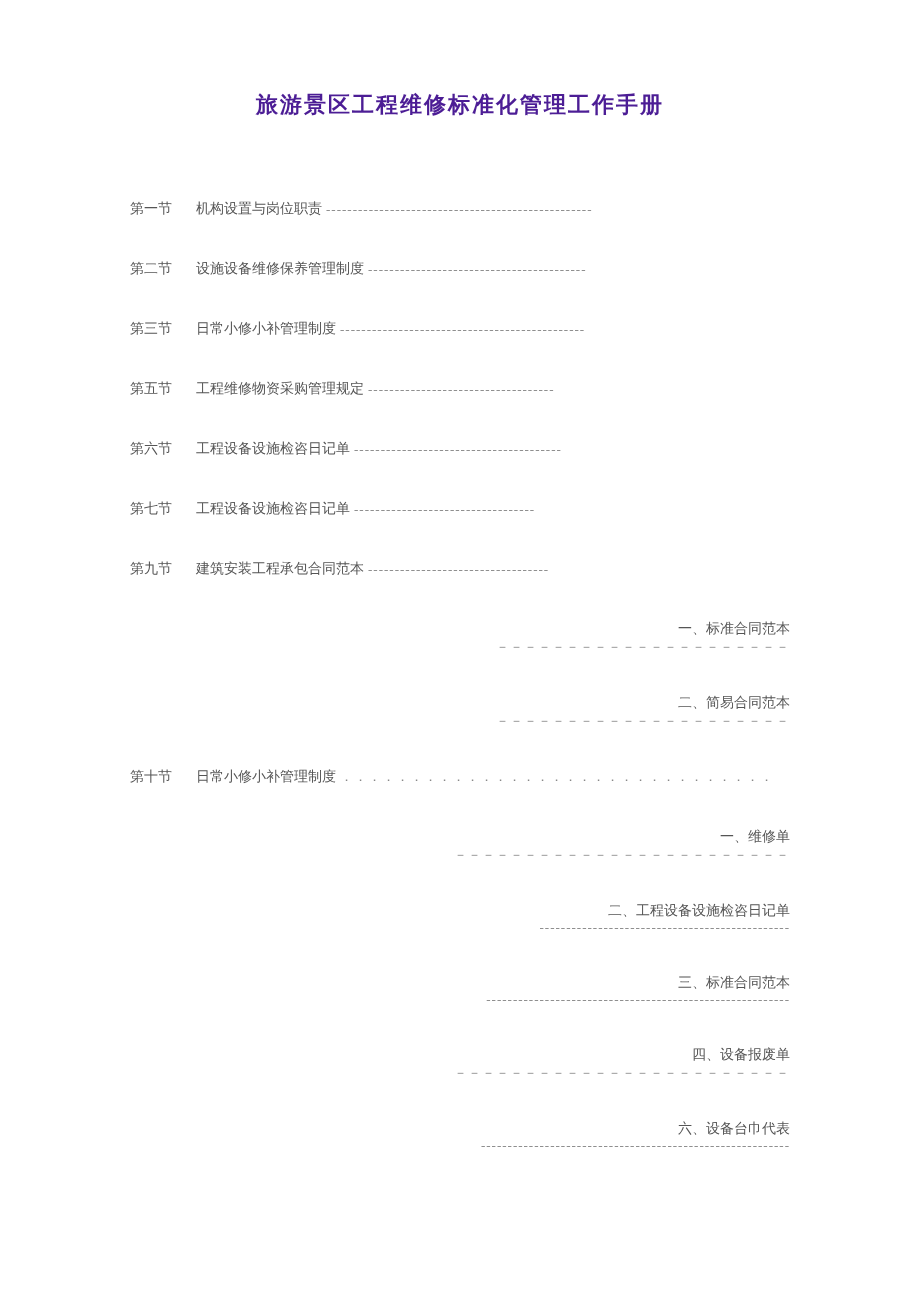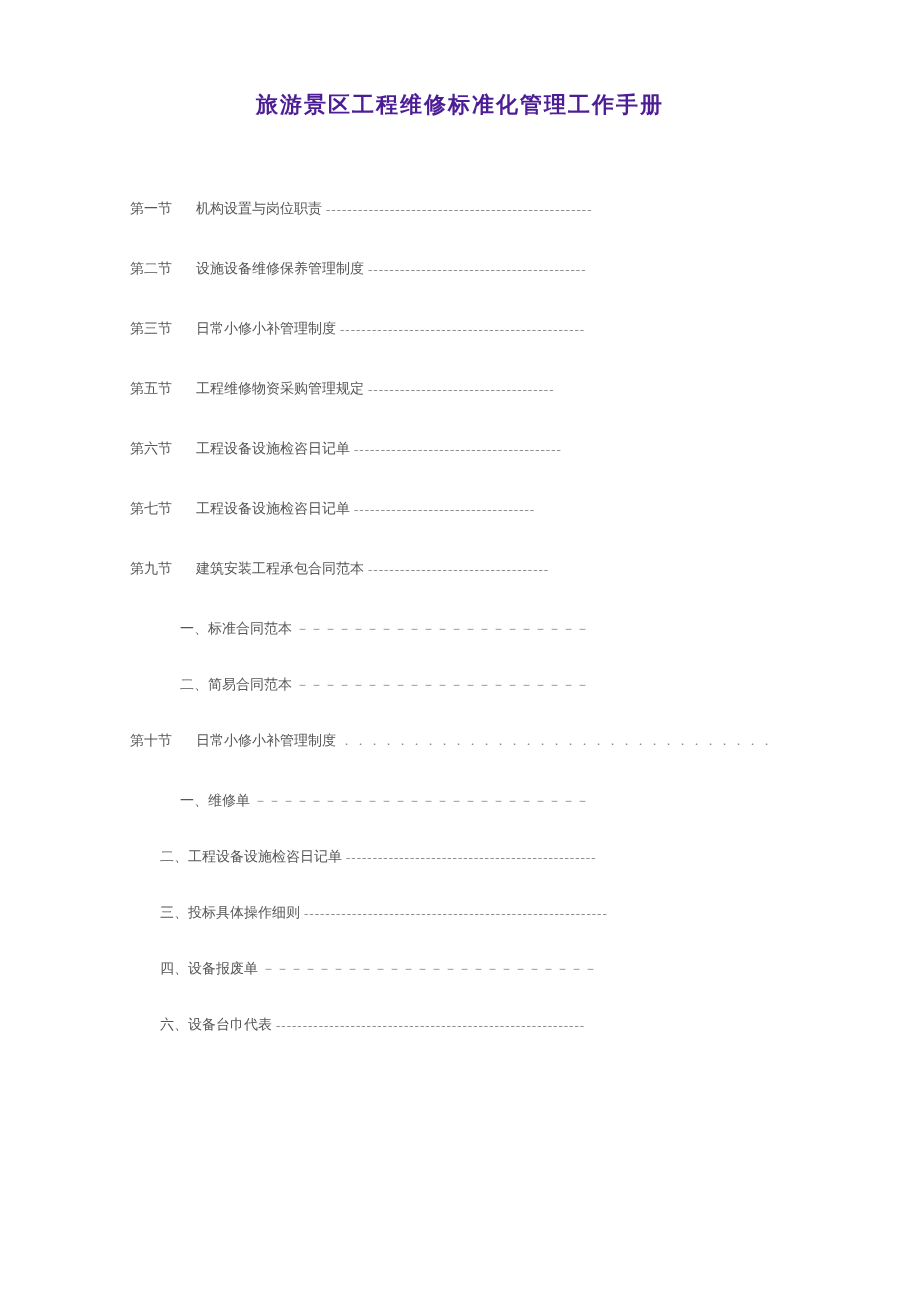--- a/index.html
+++ b/index.html
@@ -61,6 +61,7 @@
     }
     .sub-item {
       margin-bottom: 38px;
+      flex-direction: column;
     }
   </style>
 </head>

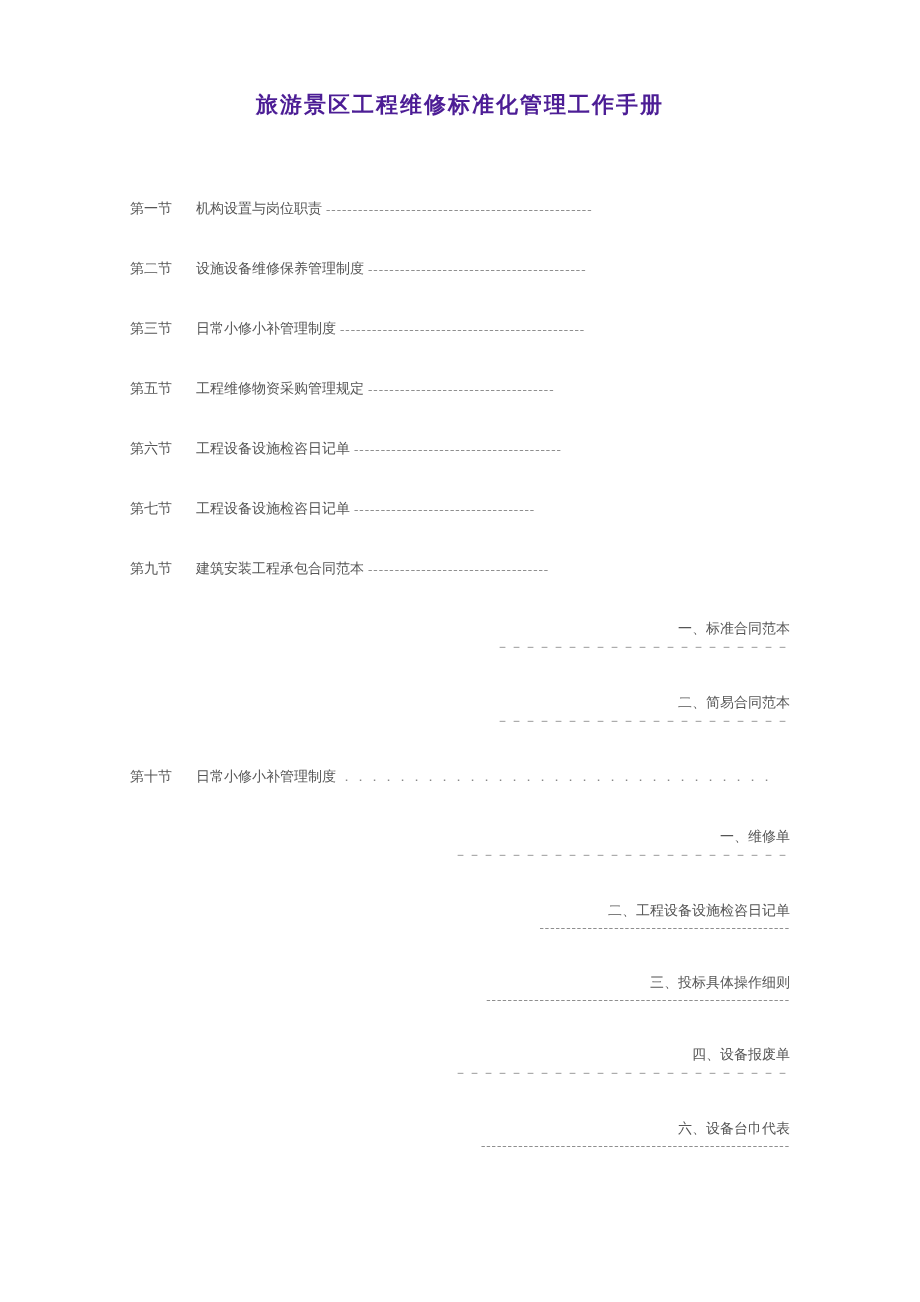--- a/index.html
+++ b/index.html
@@ -150,7 +150,7 @@
   </li>
 
   <li class="toc-item sub-item indent-2">
-    <span class="toc-text">三、投标具体操作细则</span>
+    <span class="toc-text">三、标准合同范本</span>
     <span class="toc-leader">---------------------------------------------------------</span>
   </li>
 

